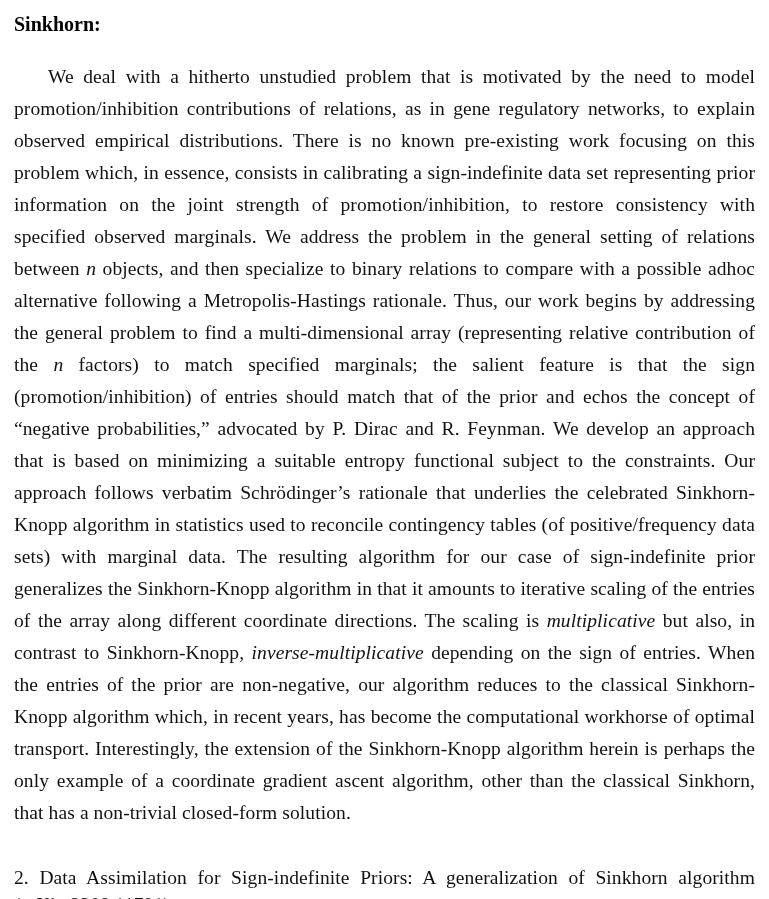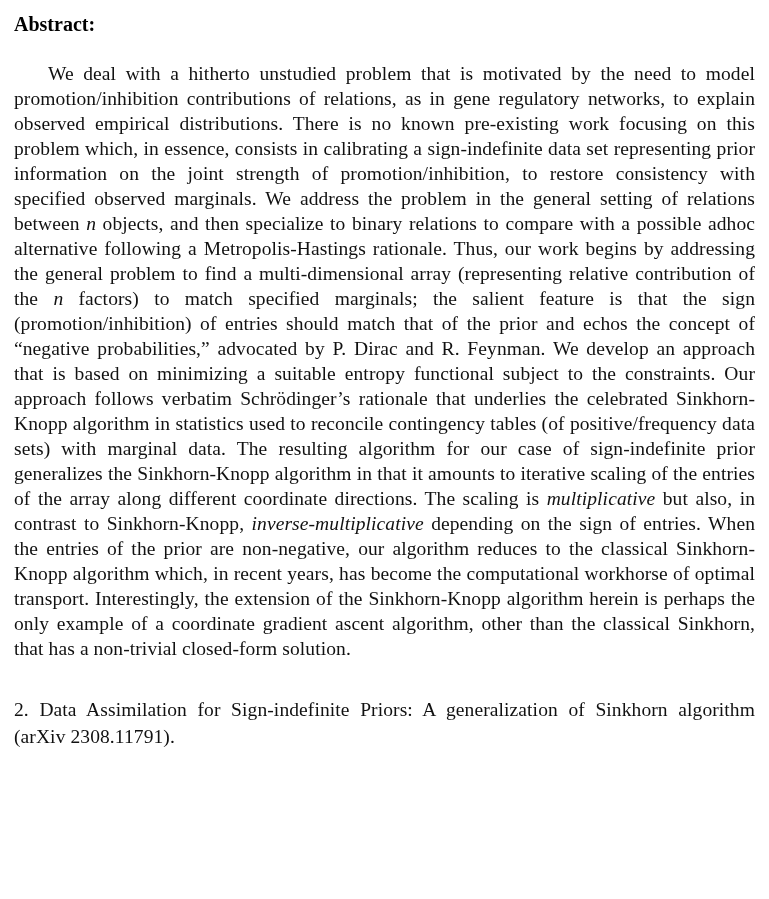--- a/index.html
+++ b/index.html
@@ -49,7 +49,7 @@
 
 <div class="page">
 
-  <div class="section-heading">Abstract:</div>
+  <div class="section-heading">Sinkhorn:</div>
 
   <p class="abstract-para"><span>We deal with a hitherto unstudied problem that is motivated by the need to model promotion/inhibition contributions of relations, as in gene regulatory networks, to explain observed empirical distributions. There is no known pre-existing work focusing on this problem which, in essence, consists in calibrating a sign-indefinite data set representing prior information on the joint strength of promotion/inhibition, to restore consistency with specified observed marginals. We address the problem in the general setting of relations between </span><span class="it">n</span><span> objects, and then specialize to binary relations to compare with a possible adhoc alternative following a Metropolis-Hastings rationale. Thus, our work begins by addressing the general problem to find a multi-dimensional array (representing relative contribution of the </span><span class="it">n</span><span> factors) to match specified marginals; the salient feature is that the sign (promotion/inhibition) of entries should match that of the prior and echos the concept of “negative probabilities,” advocated by P. Dirac and R. Feynman. We develop an approach that is based on minimizing a suitable entropy functional subject to the constraints. Our approach follows verbatim Schrödinger’s rationale that underlies the celebrated Sinkhorn-Knopp algorithm in statistics used to reconcile contingency tables (of positive/frequency data sets) with marginal data. The resulting algorithm for our case of sign-indefinite prior generalizes the Sinkhorn-Knopp algorithm in that it amounts to iterative scaling of the entries of the array along different coordinate directions. The scaling is </span><span class="it">multiplicative</span><span> but also, in contrast to Sinkhorn-Knopp, </span><span class="it">inverse-multiplicative</span><span> depending on the sign of entries. When the entries of the prior are non-negative, our algorithm reduces to the classical Sinkhorn-Knopp algorithm which, in recent years, has become the computational workhorse of optimal transport. Interestingly, the extension of the Sinkhorn-Knopp algorithm herein is perhaps the only example of a coordinate gradient ascent algorithm, other than the classical Sinkhorn, that has a non-trivial closed-form solution.</span></p>
 

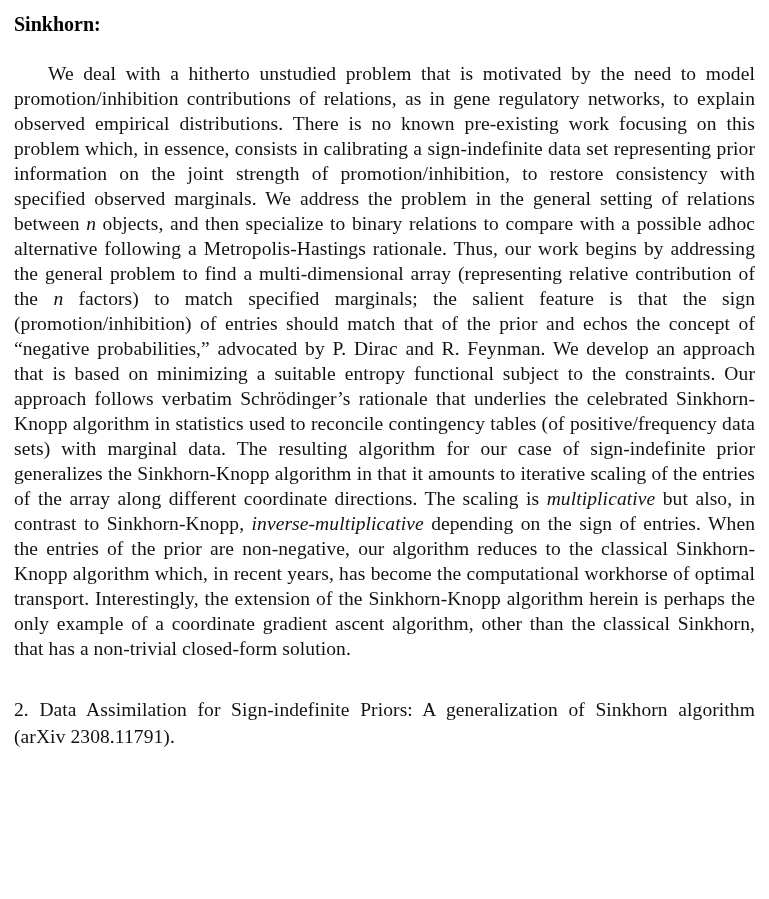--- a/index.html
+++ b/index.html
@@ -29,7 +29,7 @@
     margin-top: 24px;
     text-align: justify;
     text-indent: 34px;
-    line-height: 25px;
+    line-height: 32px;
     letter-spacing: 0.1px;
   }
   .abstract-para .it {

